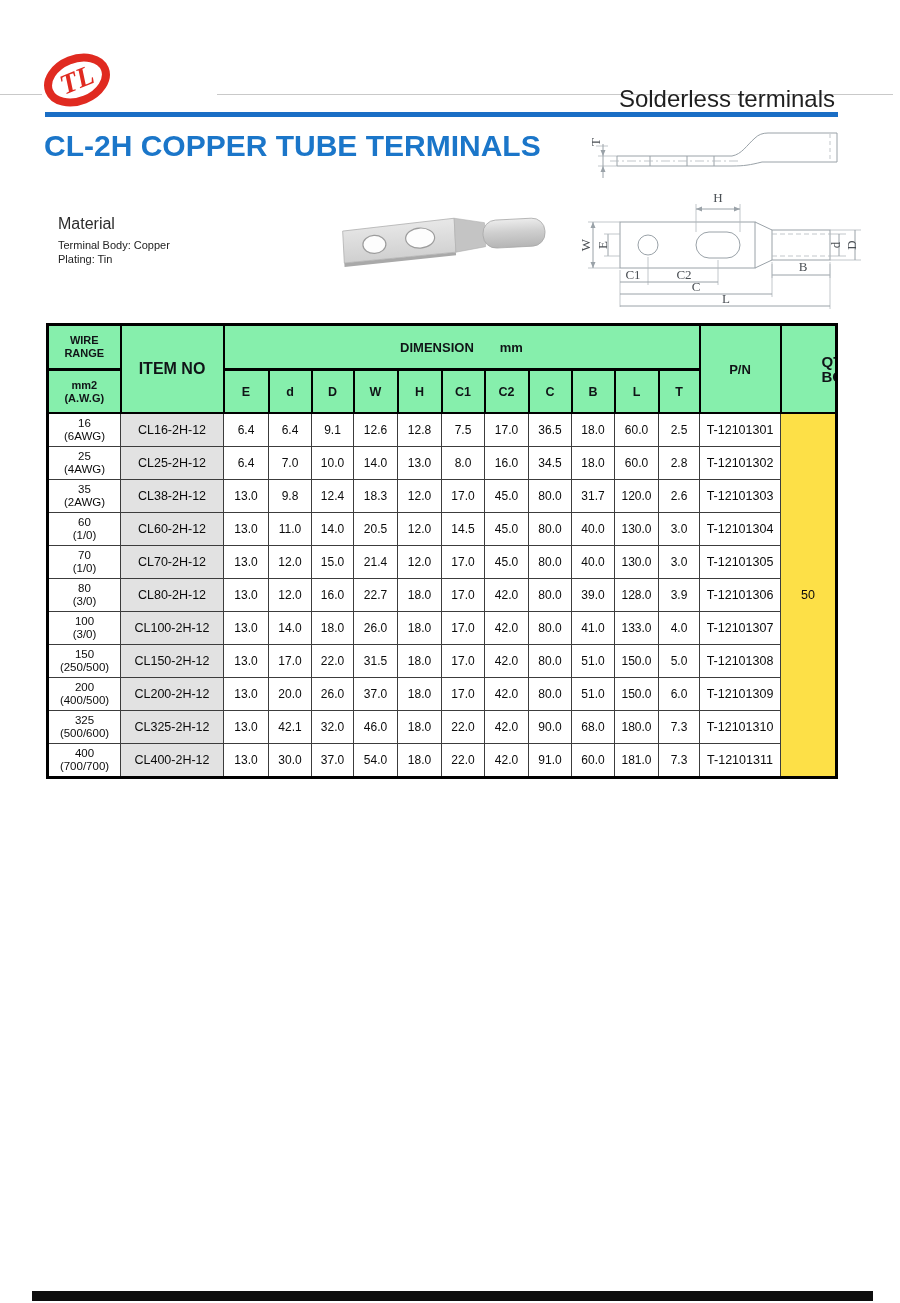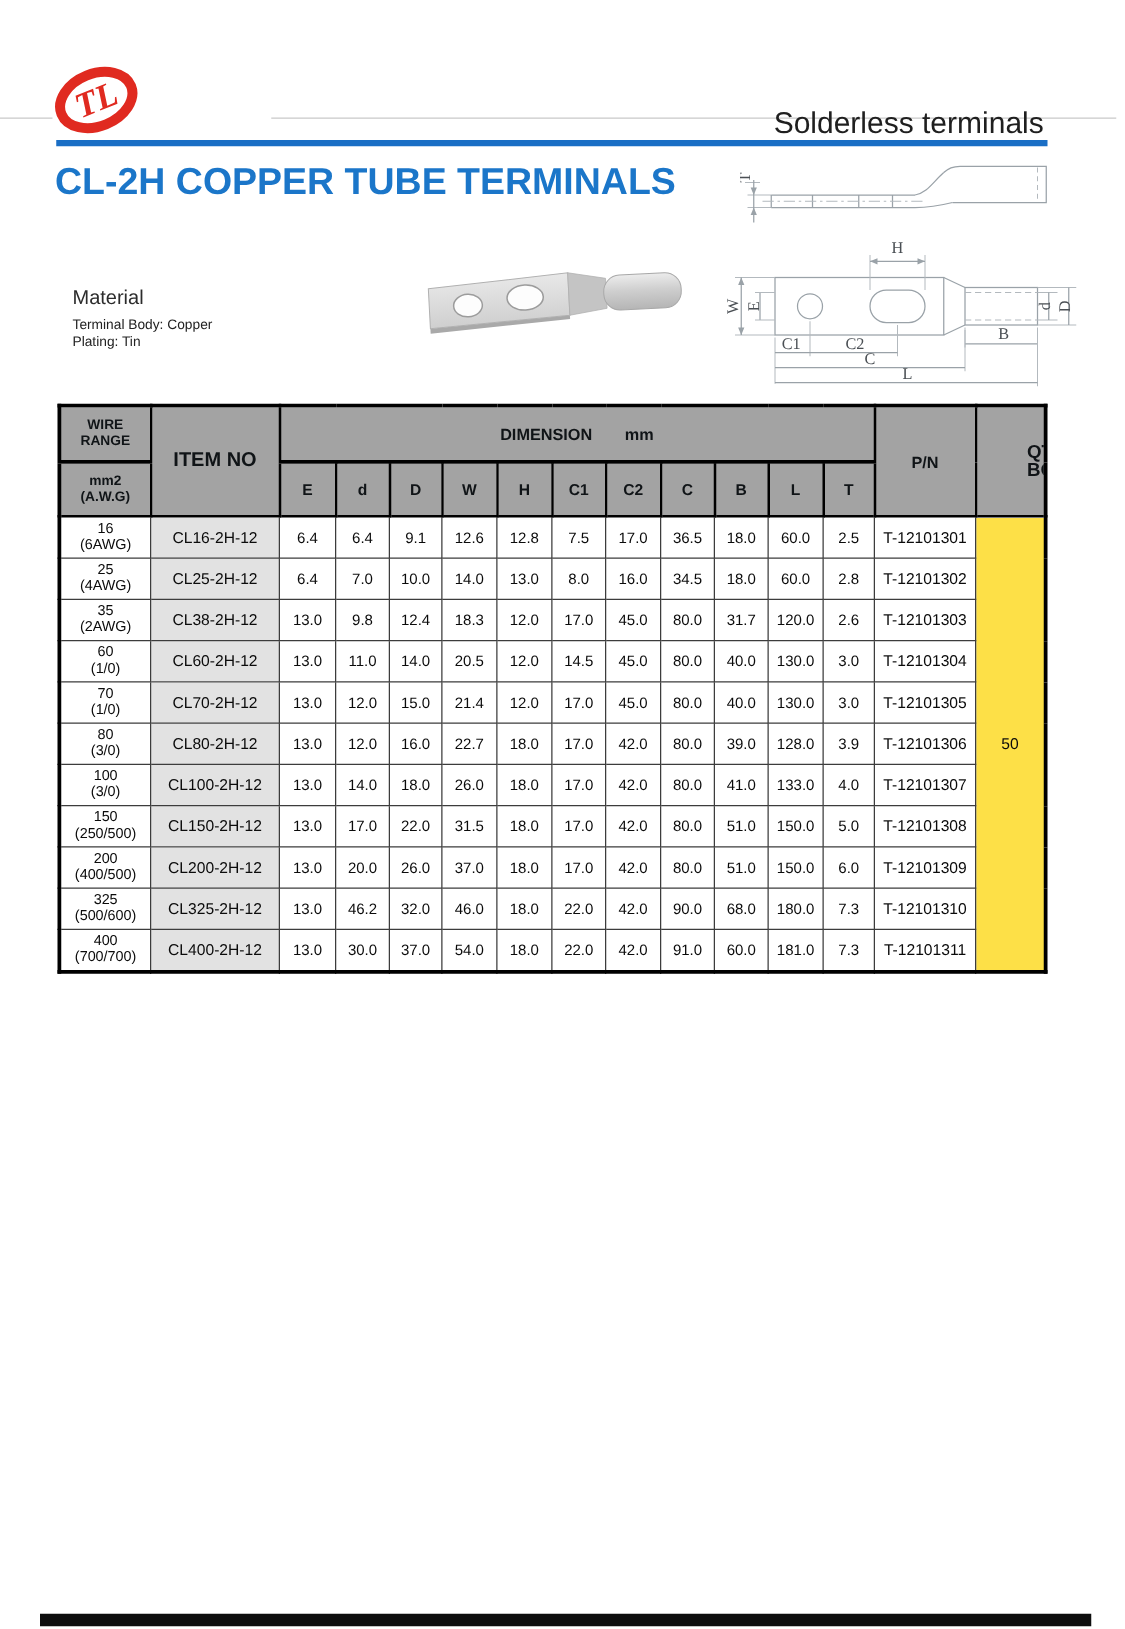--- a/index.html
+++ b/index.html
@@ -23,7 +23,7 @@
   .page-title{position:absolute;left:44px;top:129px;font-size:30px;font-weight:bold;}
 
   
-  .material{position:absolute;left:58px;top:230px;width:260px;}
+  .material{position:absolute;left:58px;top:215px;width:260px;}
   .material-h{font-size:16px;color:#2c2c2c;margin-bottom:5px;}
   .material-l{font-size:11px;color:#222;line-height:14px;}
 

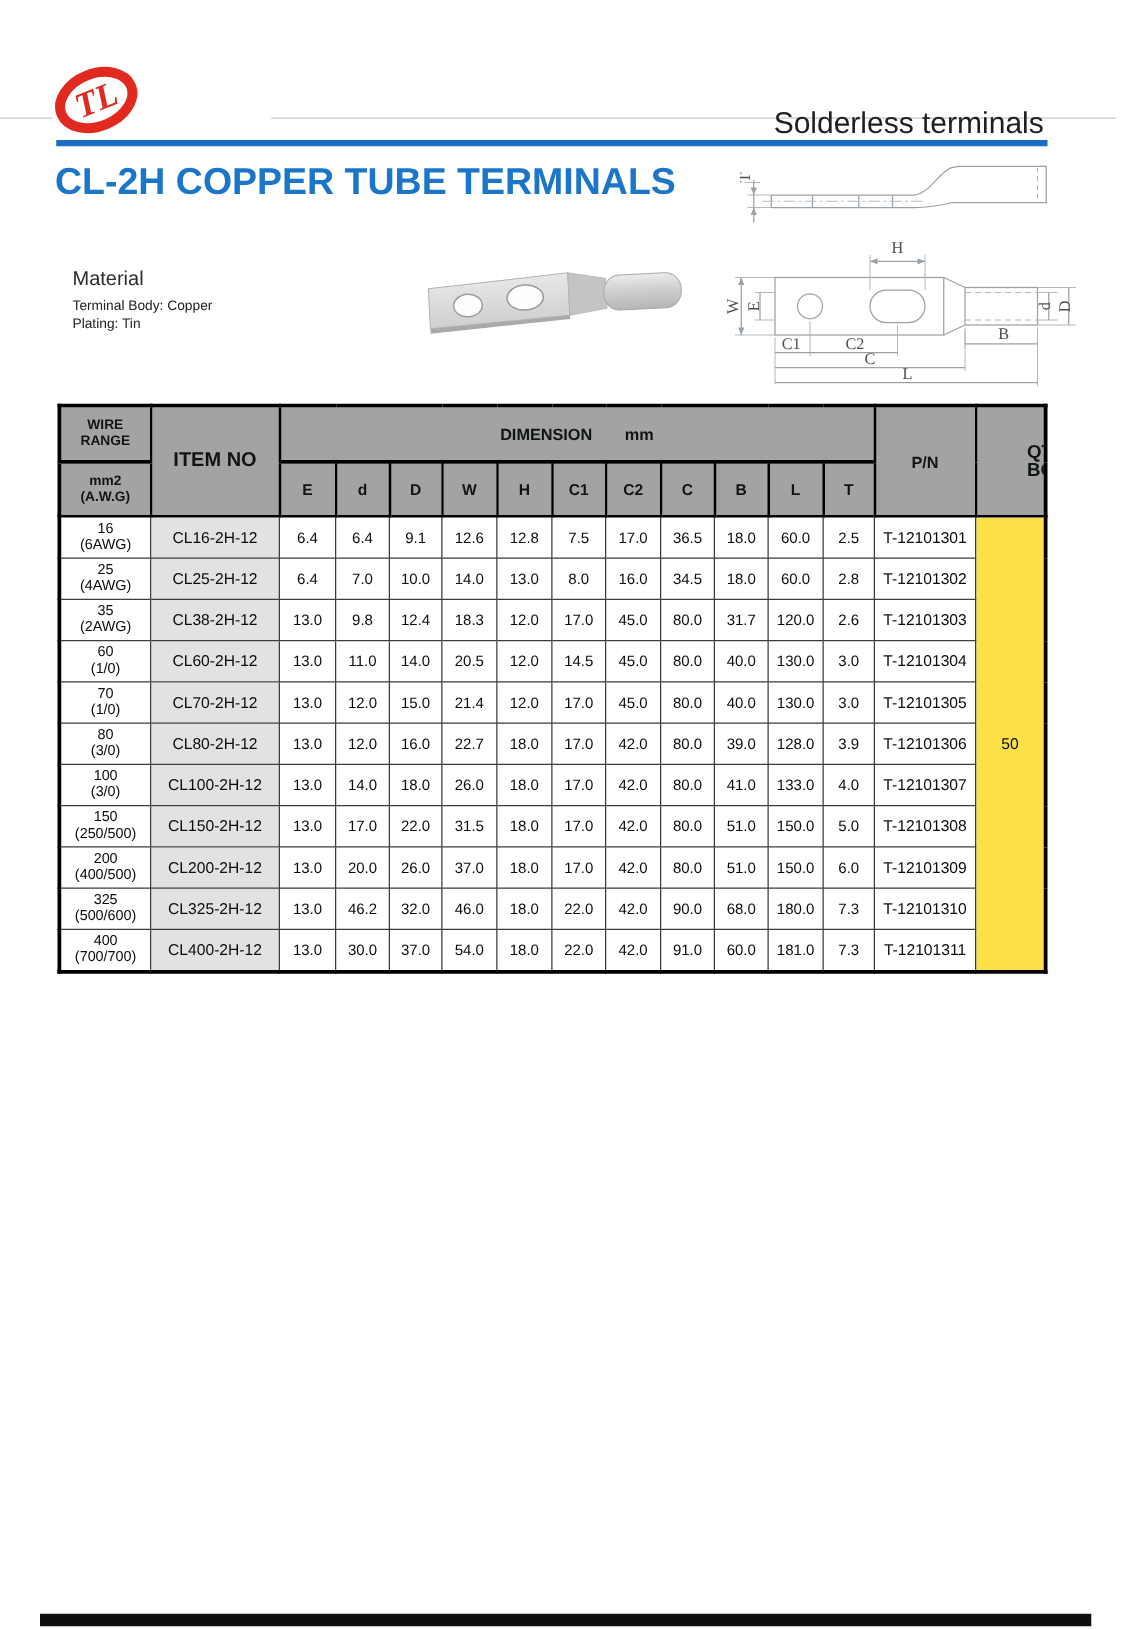--- a/index.html
+++ b/index.html
@@ -39,7 +39,7 @@
   .dtable{position:absolute;left:46px;top:323px;}
   table{border-collapse:collapse;table-layout:fixed;width:789px;border:3px solid #000;}
   th,td{padding:0;margin:0;text-align:center;vertical-align:middle;overflow:hidden;}
-  thead th{background:#a3a3a3;border:2px solid #000;font-weight:600;color:#101417;}
+  thead th{background:#86efac;border:2px solid #000;font-weight:600;color:#101417;}
   .h-wire{font-size:11px;line-height:13px;}
   .h-wire2{font-size:11px;line-height:13px;border-top:3px solid #000 !important;}
   .h-item{font-size:16px;}

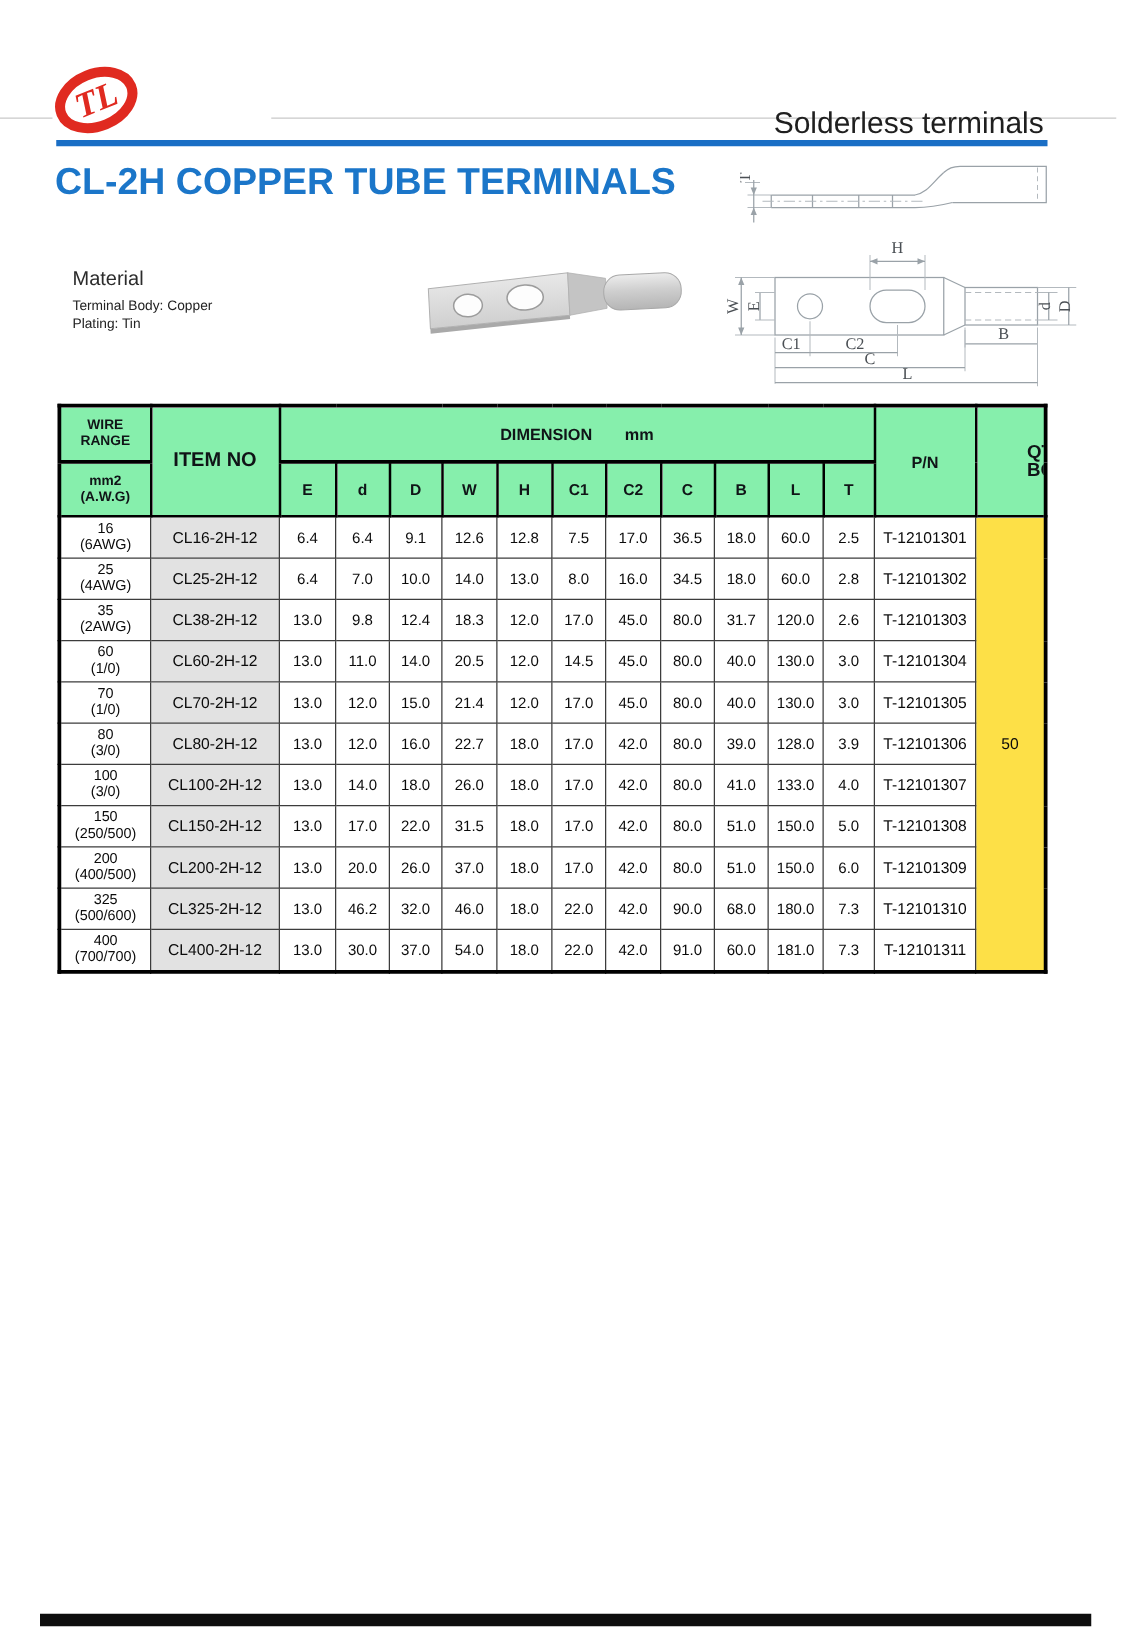--- a/index.html
+++ b/index.html
@@ -420,7 +420,7 @@
             </td>
             <td class="c-item">CL325-2H-12</td>
             <td>13.0</td>
-            <td>46.2</td>
+            <td>42.1</td>
             <td>32.0</td>
             <td>46.0</td>
             <td>18.0</td>

